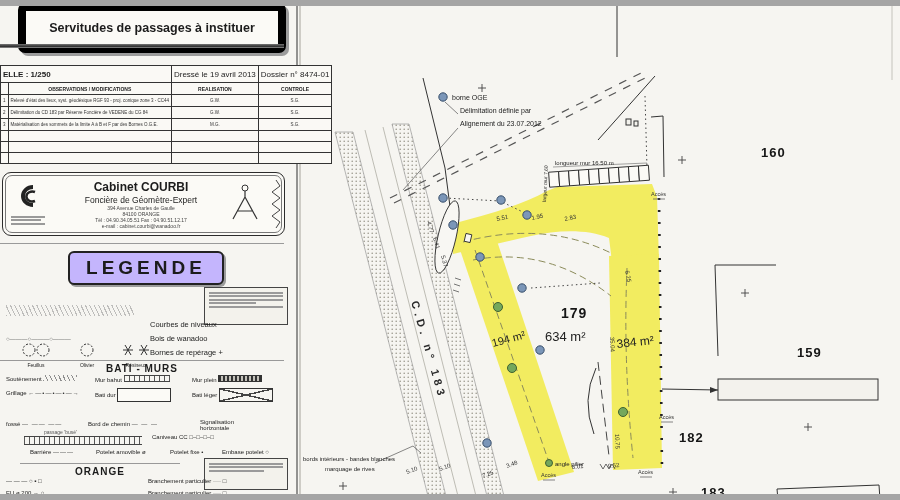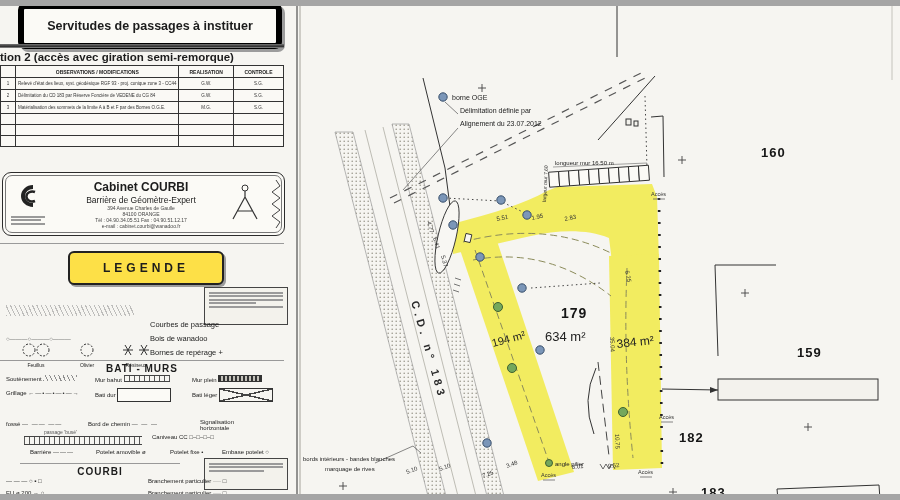--- a/index.html
+++ b/index.html
@@ -9,7 +9,7 @@
   .abs{position:absolute;}
   
   .panel{position:absolute;left:0;top:0;width:292px;height:500px;z-index:2;}
-  .titlebox{position:absolute;left:18px;top:3px;width:252px;height:34px;border:6px solid #000000;
+  .titlebox{position:absolute;left:18px;top:3px;width:252px;height:34px;border:8px solid #000000;
     border-radius:7px;box-shadow:3px 3px 0 #9c9c9c;display:flex;align-items:center;justify-content:center;
     background:#fbfaf6;font-weight:bold;font-size:12.5px;}
   .bigdiv{position:absolute;left:0;top:44px;width:284px;height:4px;

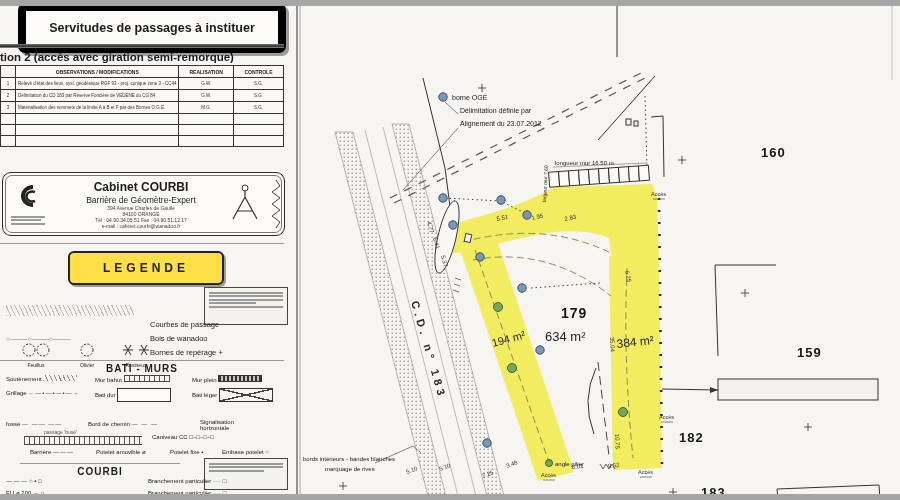--- a/index.html
+++ b/index.html
@@ -86,7 +86,6 @@
       <span>Servitudes de passages à instituer</span>
     </div>
     <div class="bigdiv"></div>
-    <div class="subtitle">tion 2 (accès avec giration semi-remorque)</div>
 
     <table class="info">
       <tbody>

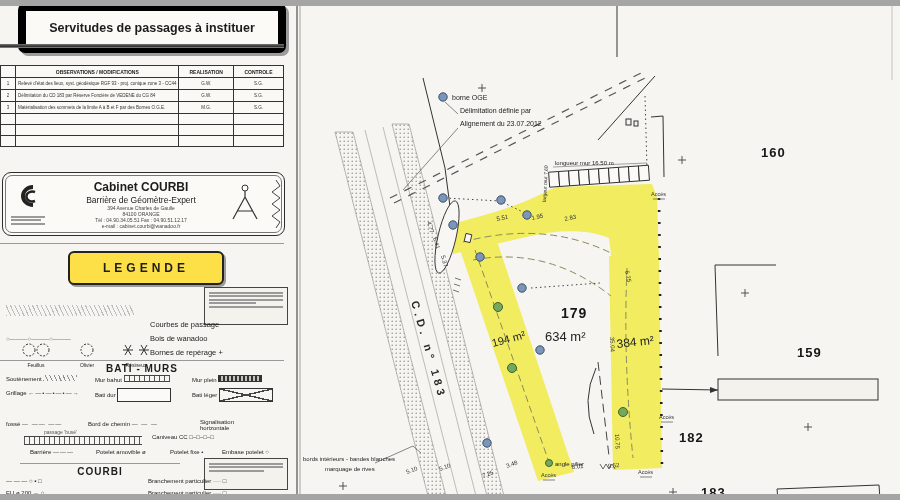--- a/index.html
+++ b/index.html
@@ -89,6 +89,11 @@
 
     <table class="info">
       <tbody>
+          <tr style="height:17px;">
+        <td colspan="2" style="width:92px;font-weight:bold;">ELLE : 1/250</td>
+        <td class="c" style="width:118px;">Dressé le 19 avril 2013</td>
+        <td class="c" style="width:74px;">Dossier n° 8474-01</td>
+      </tr>
       <tr style="height:12px;">
         <td style="width:14px;"></td>
         <td class="hdr">OBSERVATIONS / MODIFICATIONS</td>

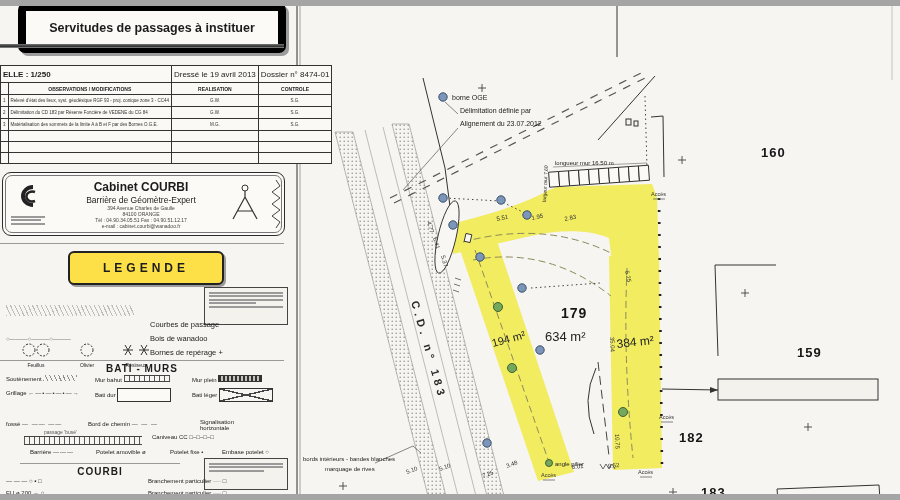--- a/index.html
+++ b/index.html
@@ -152,7 +152,7 @@
       </div>
       <div style="flex:1;">
         <div class="firmname">Cabinet COURBI</div>
-        <div class="firmsub">Barrière de Géomètre-Expert</div>
+        <div class="firmsub">Foncière de Géomètre-Expert</div>
         <div class="firmline">394 Avenue Charles de Gaulle</div>
         <div class="firmline">84100 ORANGE</div>
         <div class="firmline">Tél : 04.90.34.05.51   Fax : 04.90.51.12.17</div>

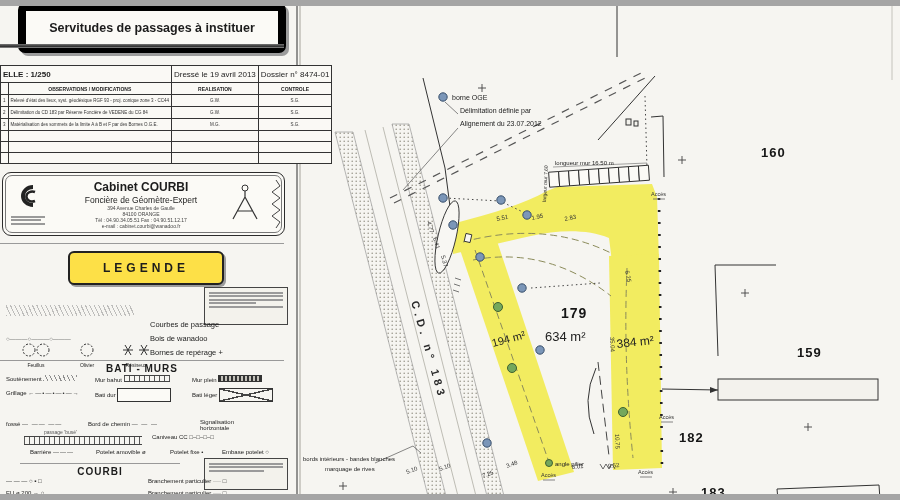--- a/index.html
+++ b/index.html
@@ -30,8 +30,8 @@
   .microbar{height:2px;background:#9a9a9a;margin:1.5px 2px;}
   .sep{position:absolute;left:0;top:243px;width:284px;height:1px;background:#9a9a9a;}
   .legbox{position:absolute;left:68px;top:251px;width:152px;height:30px;border:2px solid #222;border-radius:6px;
-    box-shadow:2px 2px 0 #9c9c9c;background:#fde047;display:flex;align-items:center;justify-content:center;
-    font-weight:bold;font-size:12px;letter-spacing:4px;}
+    box-shadow:2px 2px 0 #9c9c9c;background:#c4b5fd;display:flex;align-items:center;justify-content:center;
+    font-weight:bold;font-size:19px;letter-spacing:4px;}
   .sectitle{font-weight:bold;font-size:10px;letter-spacing:1px;}
   .notebox{border:1px solid #444;background:#f3f2ec;padding:2px;}
   .t6{font-size:6px;} .t7{font-size:7.5px;} .t5{font-size:5px;}

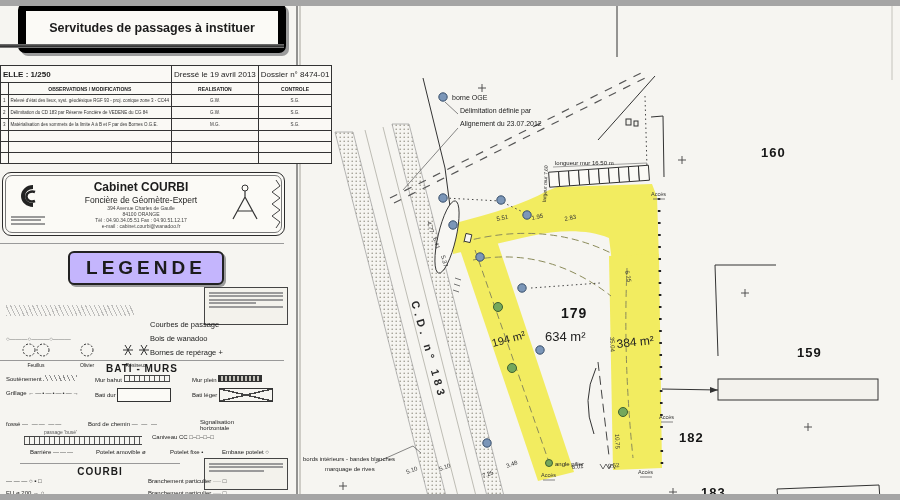--- a/index.html
+++ b/index.html
@@ -204,7 +204,7 @@
       </svg>
       <div class="t5">Résineux</div>
     </div>
-    <div class="abs t7" style="left:150px;top:320px;">Courbes de passage</div>
+    <div class="abs t7" style="left:150px;top:320px;">Courbes de niveaux</div>
     <div class="abs t7" style="left:150px;top:334px;">Bois de wanadoo</div>
     <div class="abs t7" style="left:150px;top:348px;">Bornes de repérage +</div>
 

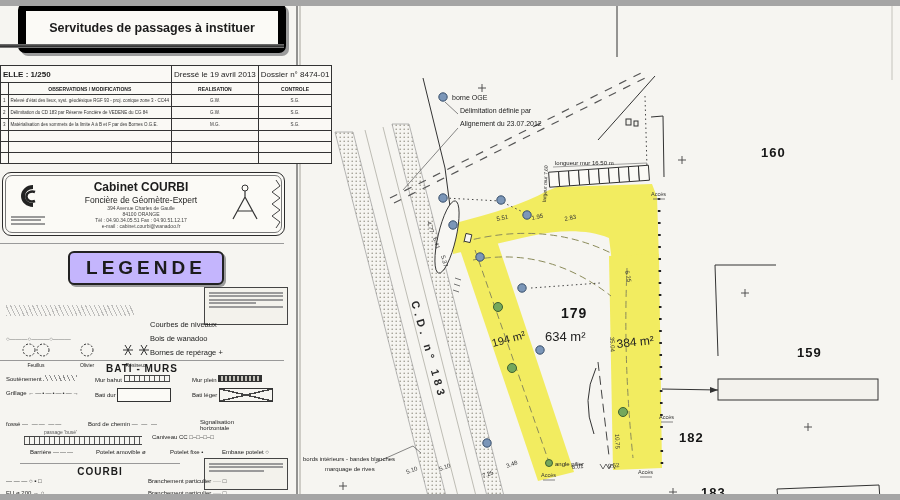--- a/index.html
+++ b/index.html
@@ -260,7 +260,7 @@
     <div class="abs t6" style="left:170px;top:449px;">Potelet fixe •</div>
     <div class="abs t6" style="left:222px;top:449px;">Embase potelet ○</div>
 
-    <div class="abs sectitle" style="left:20px;top:463px;width:160px;text-align:center;border-top:1px solid #999;padding-top:2px;">COURBI</div>
+    <div class="abs sectitle" style="left:20px;top:463px;width:160px;text-align:center;border-top:1px solid #999;padding-top:2px;">ORANGE</div>
     <div class="abs notebox" style="left:204px;top:458px;width:78px;height:26px;">
       <div class="microbar"></div>
         <div class="microbar"></div>

